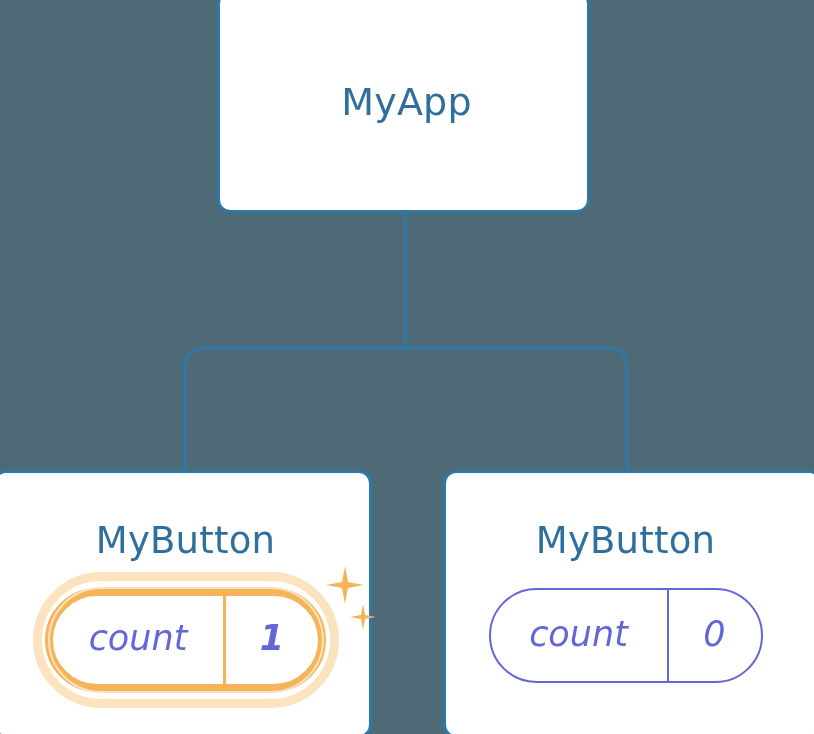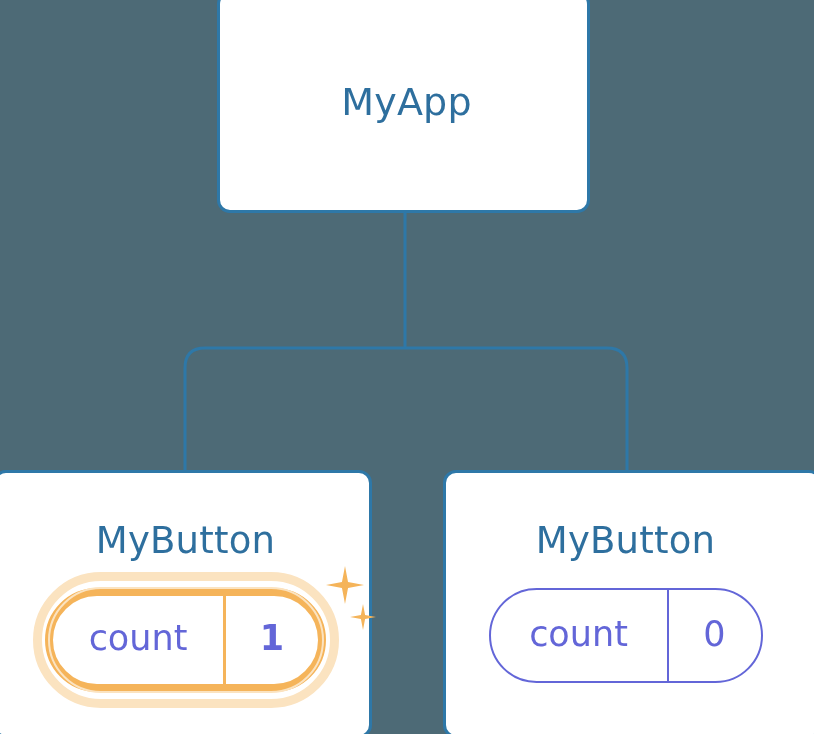--- a/index.html
+++ b/index.html
@@ -109,6 +109,7 @@
     background: #ffffff;
     box-sizing: border-box;
     z-index: 2;
+    font-style: italic;
   }
   .pill-key,
   .pill-val {

